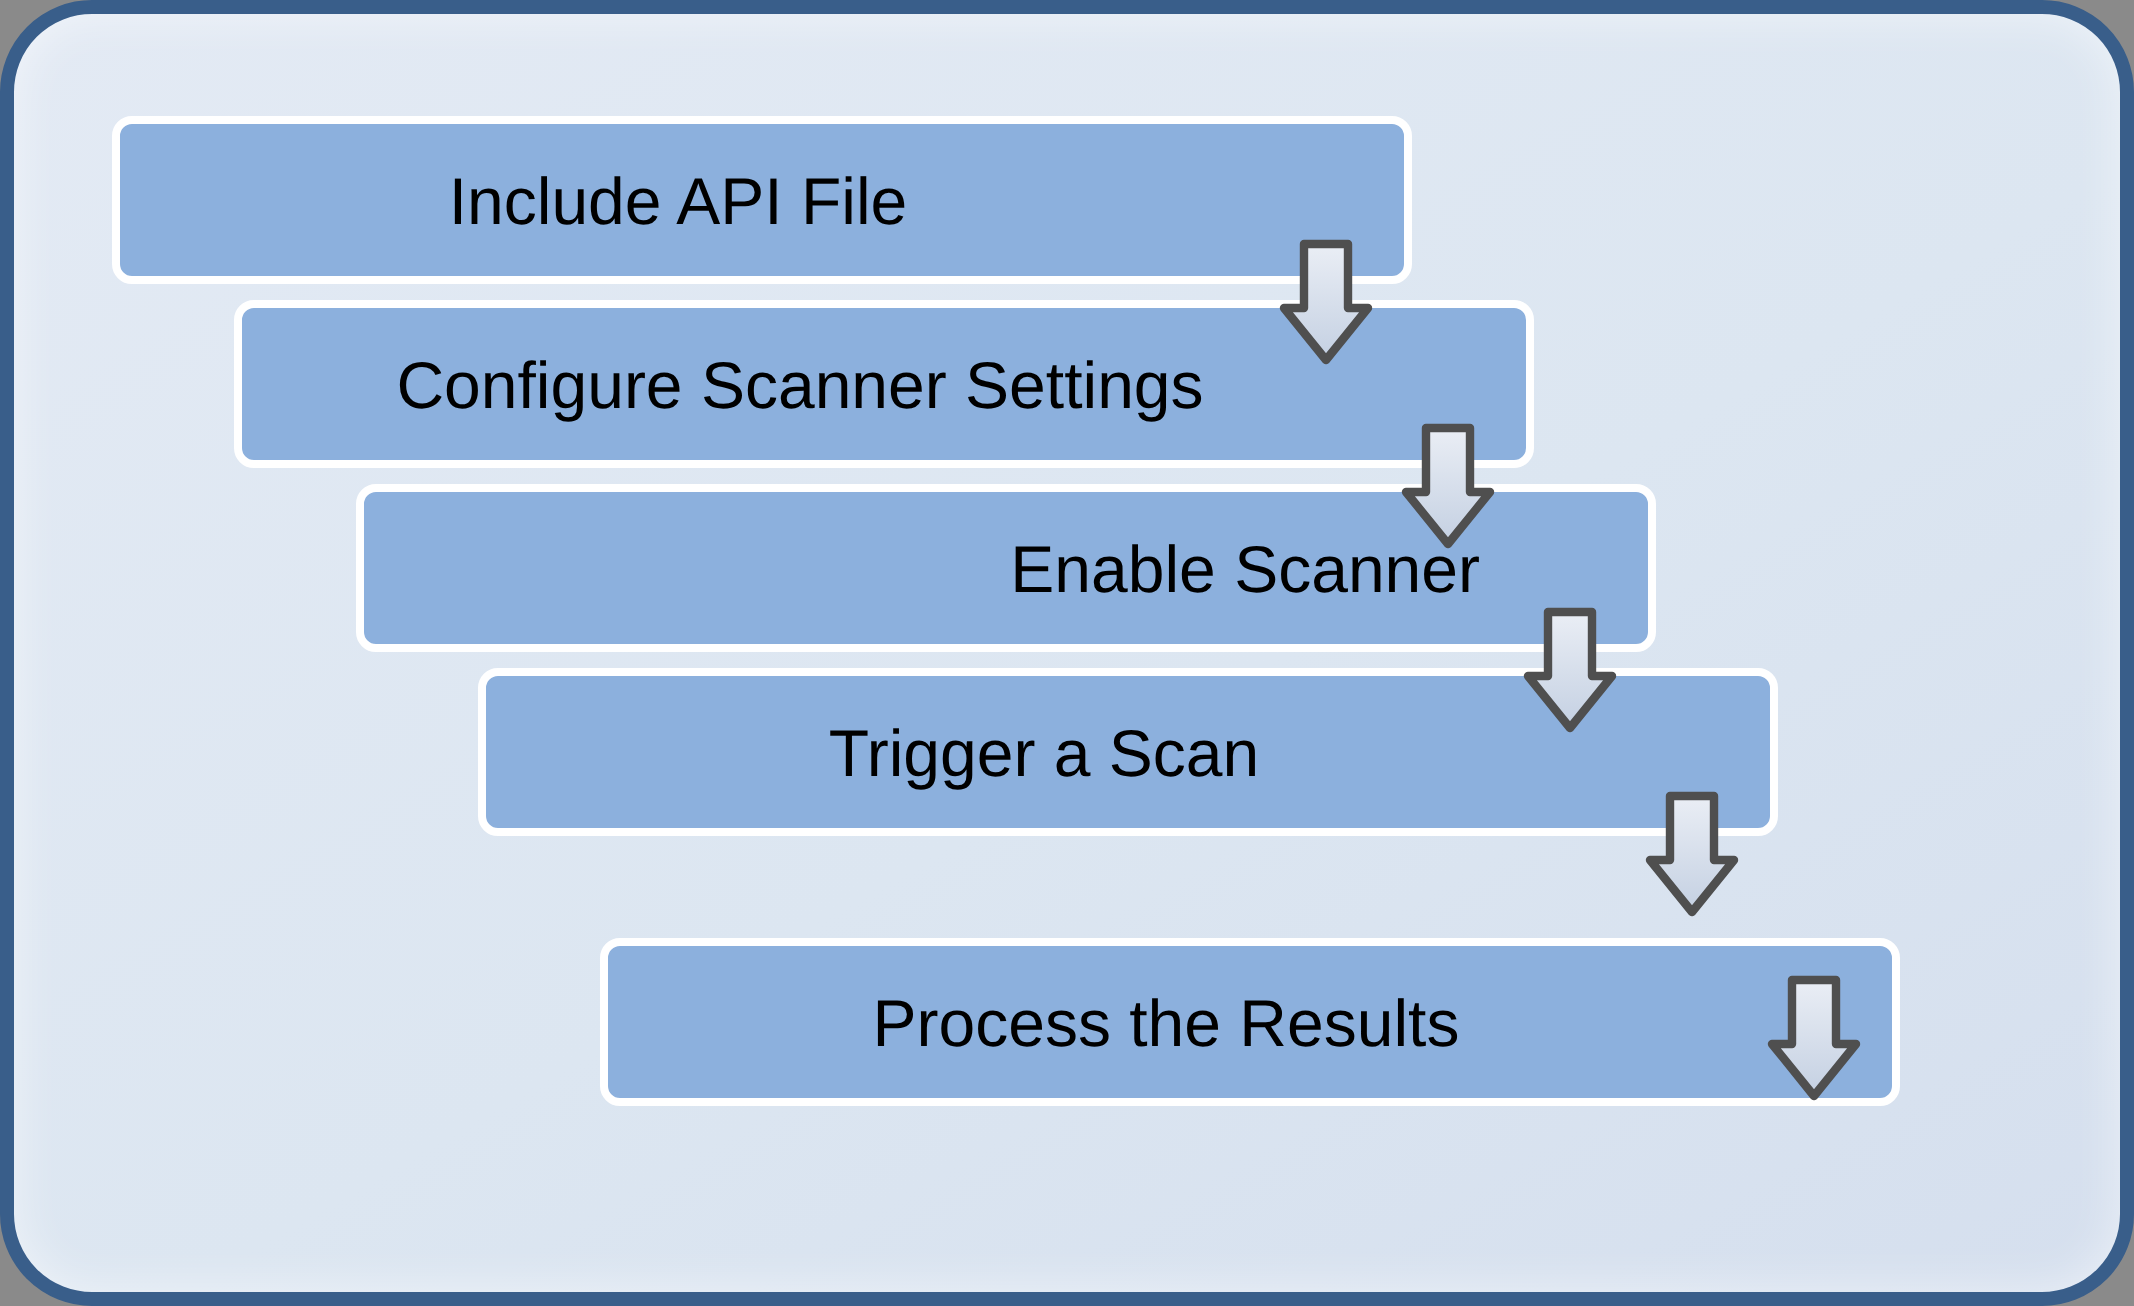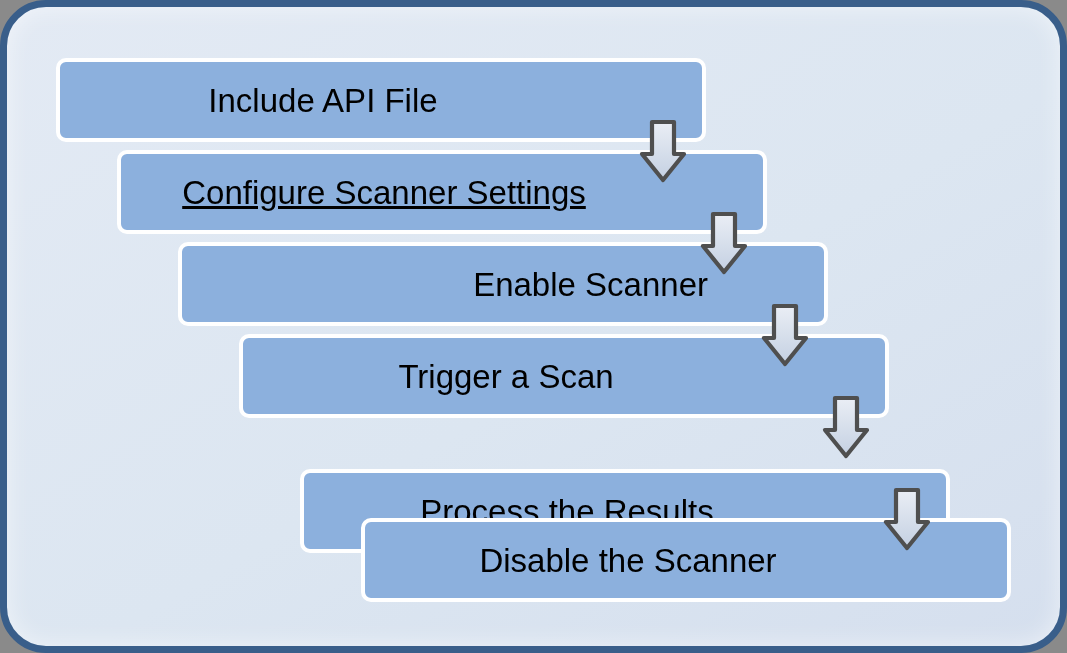--- a/index.html
+++ b/index.html
@@ -37,7 +37,7 @@
     display:flex;
     align-items:center;
     justify-content:center;
-    padding-right:116px;
+    padding-right:84px;
   }
   .step-label{
     color: var(--text-color, #000000);

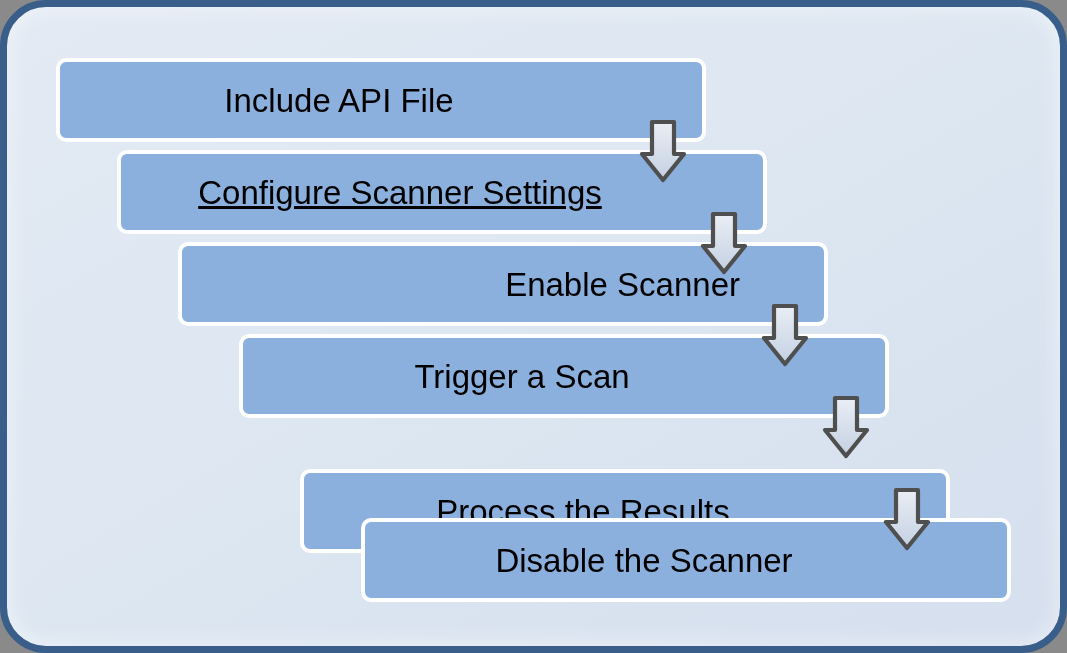--- a/index.html
+++ b/index.html
@@ -69,7 +69,7 @@
     <span class="step-label">Include API File</span>
   </div>
 
-  <div class="step" style="left:117px; top:150px;text-decoration:underline;">
+  <div class="step" style="left:117px; top:150px;">
     <span class="step-label">Configure Scanner Settings</span>
   </div>
 

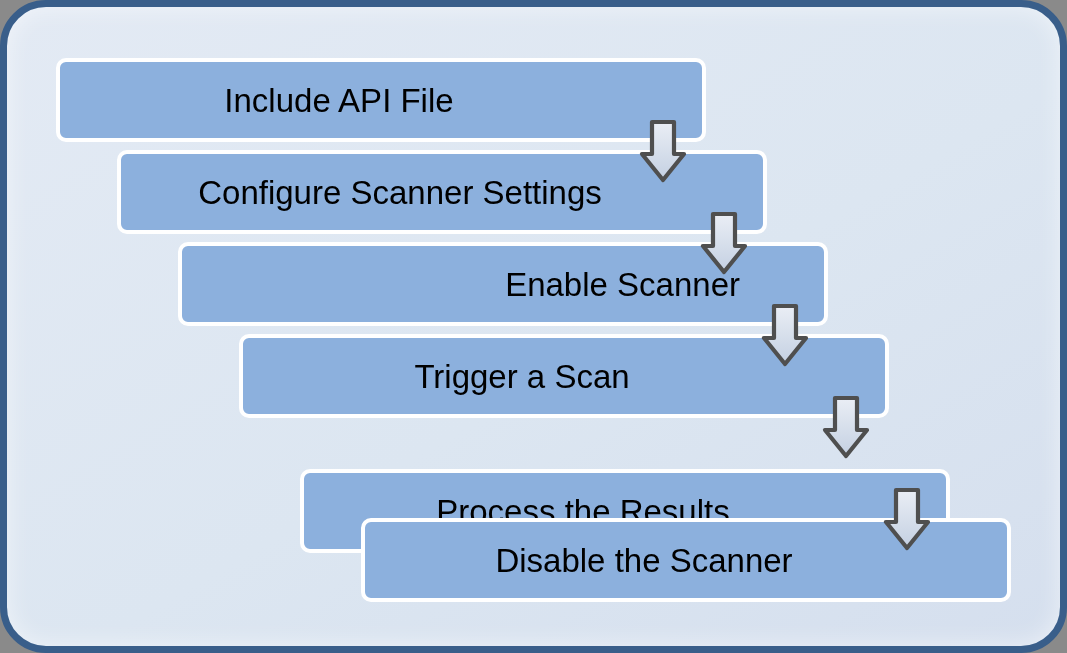--- a/index.html
+++ b/index.html
@@ -85,9 +85,6 @@
     <span class="step-label">Process the Results</span>
   </div>
 
-  <div class="step" style="left:361px; top:518px;">
-    <span class="step-label">Disable the Scanner</span>
-  </div>
 
   <svg class="arrow-layer" width="1067" height="653" viewBox="0 0 1067 653">
     <defs>

